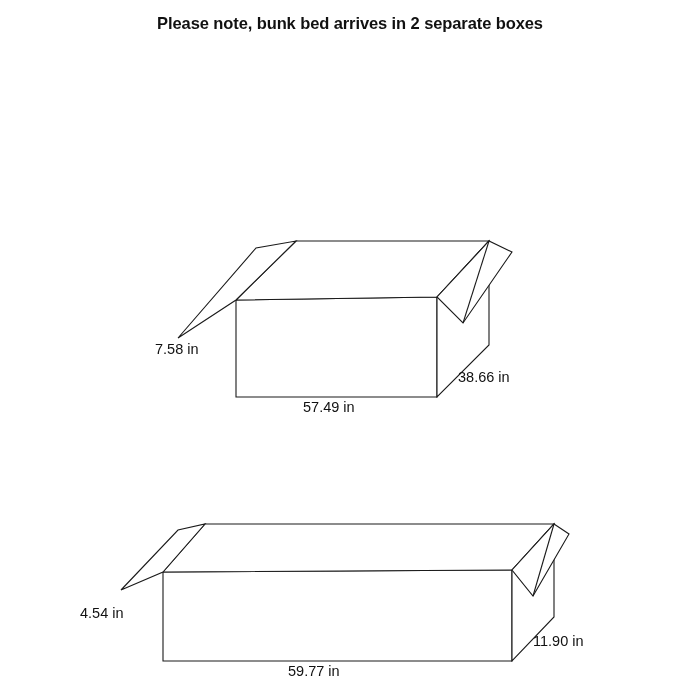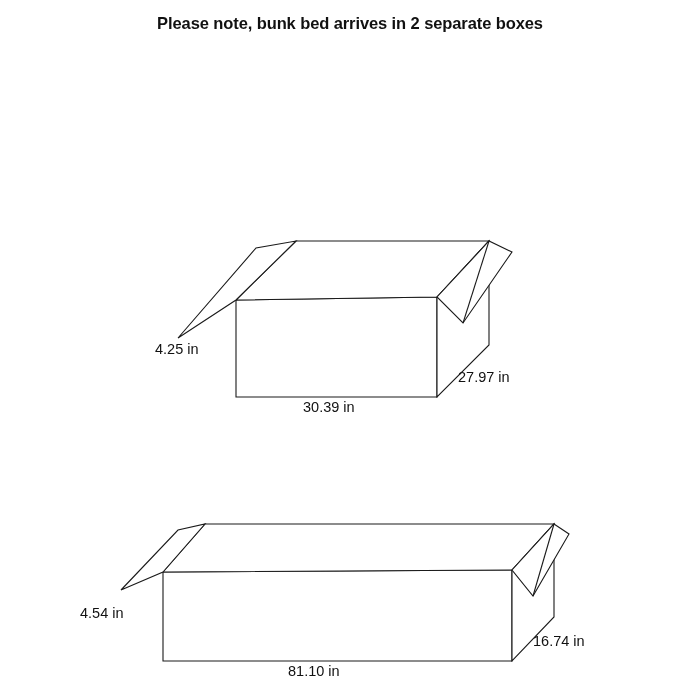--- a/index.html
+++ b/index.html
@@ -99,7 +99,7 @@
     </g>
   </svg>
 
-  <div class="dim-label lbl-b1-height">4.25 in</div>
+  <div class="dim-label lbl-b1-height">7.58 in</div>
   <div class="dim-label lbl-b1-width">30.39 in</div>
   <div class="dim-label lbl-b1-depth">27.97 in</div>
 

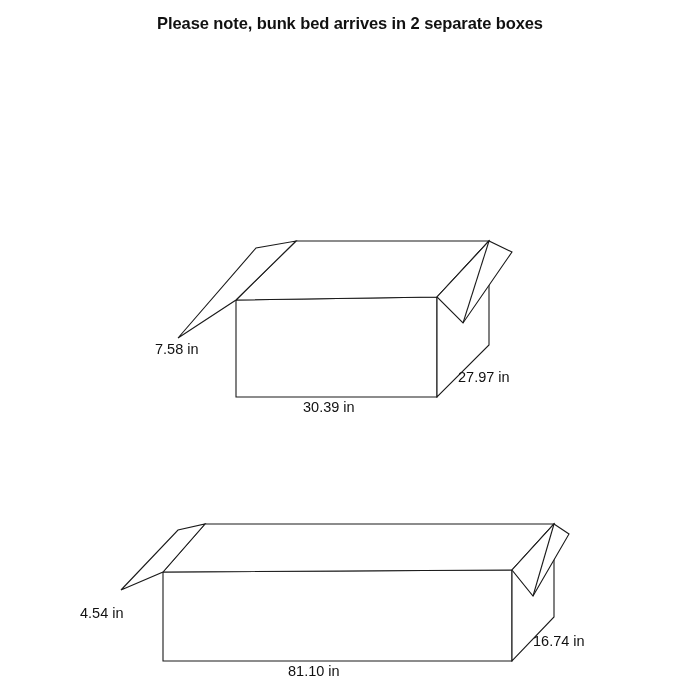--- a/index.html
+++ b/index.html
@@ -101,7 +101,7 @@
 
   <div class="dim-label lbl-b1-height">7.58 in</div>
   <div class="dim-label lbl-b1-width">30.39 in</div>
-  <div class="dim-label lbl-b1-depth">27.97 in</div>
+  <div class="dim-label lbl-b1-depth">38.66 in</div>
 
   <div class="dim-label lbl-b2-height">4.54 in</div>
   <div class="dim-label lbl-b2-width">81.10 in</div>

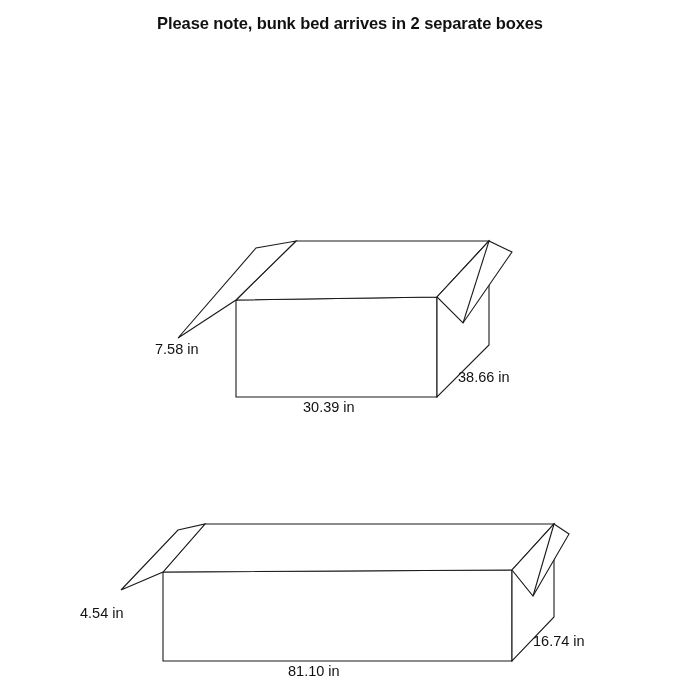--- a/index.html
+++ b/index.html
@@ -100,7 +100,7 @@
   </svg>
 
   <div class="dim-label lbl-b1-height">7.58 in</div>
-  <div class="dim-label lbl-b1-width">30.39 in</div>
+  <div class="dim-label lbl-b1-width">57.49 in</div>
   <div class="dim-label lbl-b1-depth">38.66 in</div>
 
   <div class="dim-label lbl-b2-height">4.54 in</div>

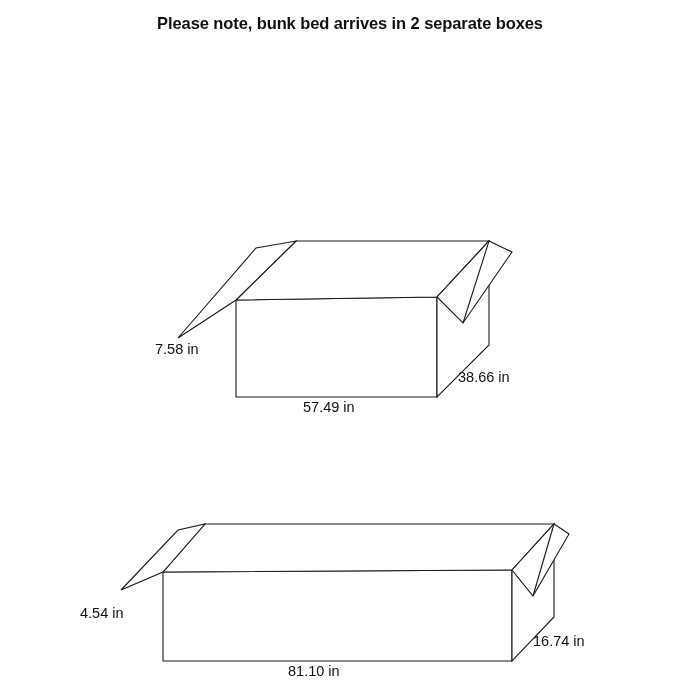--- a/index.html
+++ b/index.html
@@ -105,7 +105,7 @@
 
   <div class="dim-label lbl-b2-height">4.54 in</div>
   <div class="dim-label lbl-b2-width">81.10 in</div>
-  <div class="dim-label lbl-b2-depth">16.74 in</div>
+  <div class="dim-label lbl-b2-depth">11.90 in</div>
 
 </div>
 

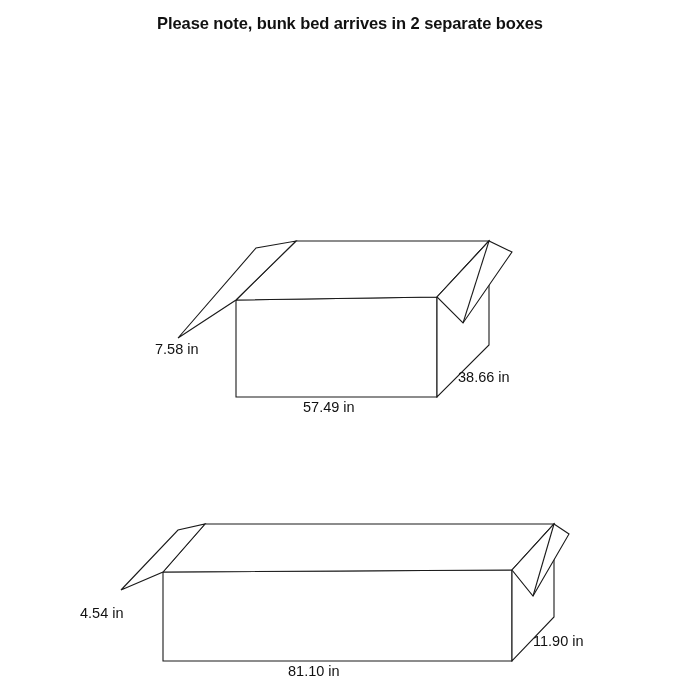--- a/index.html
+++ b/index.html
@@ -104,7 +104,7 @@
   <div class="dim-label lbl-b1-depth">38.66 in</div>
 
   <div class="dim-label lbl-b2-height">4.54 in</div>
-  <div class="dim-label lbl-b2-width">81.10 in</div>
+  <div class="dim-label lbl-b2-width">59.77 in</div>
   <div class="dim-label lbl-b2-depth">11.90 in</div>
 
 </div>

